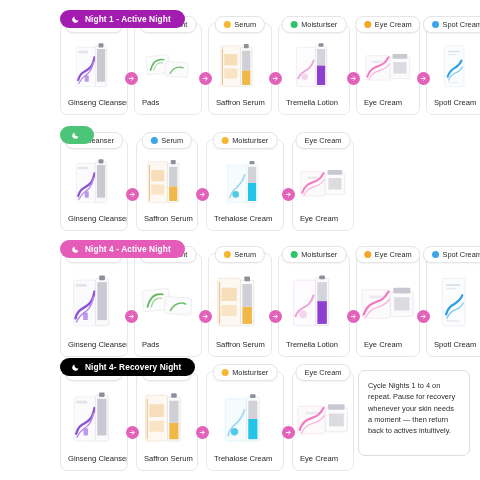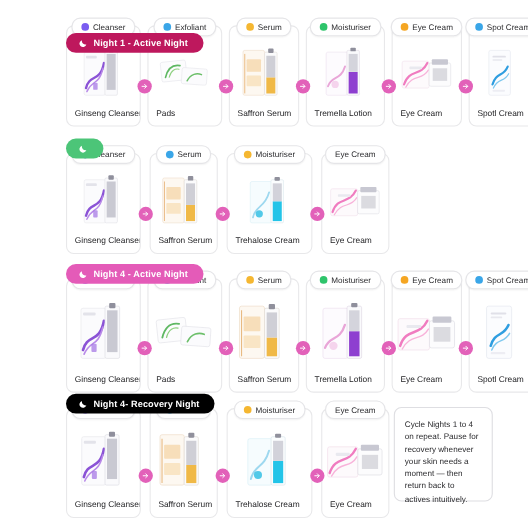--- a/index.html
+++ b/index.html
@@ -95,7 +95,7 @@
 <div class="board">
   <div id="rows">
       <div class="night-row" style="left: 60px; top: 10px;">
-        <div class="night-badge" style="background: #be185d; margin-top: 20px;">
+        <div class="night-badge" style="background: #a21caf;">
           <span class="moon-icon">
             <svg viewBox="0 0 24 24" aria-hidden="true">
               <path d="M20 14.5A8.6 8.6 0 0 1 9.5 4 8.5 8.5 0 1 0 20 14.5z" fill="#fff"></path>

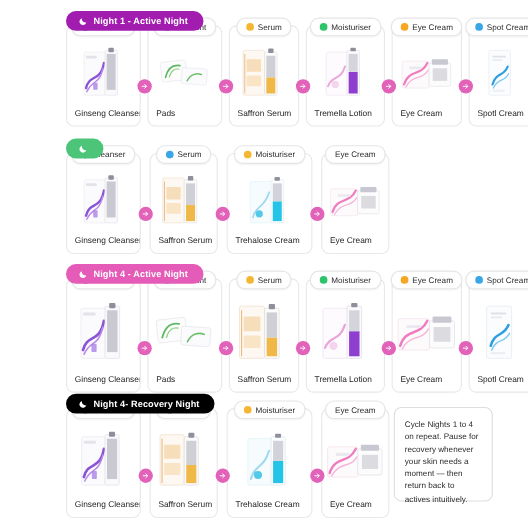--- a/index.html
+++ b/index.html
@@ -583,7 +583,7 @@
       </div>
     </div>
 
-  <div class="note" style="left:358px;top:370px;width:90px;height:86px;">
+  <div class="note" style="left:358px;top:370px;width:112px;height:86px;">
     <span>Cycle Nights 1 to 4 on repeat. Pause for recovery whenever your skin needs a moment — then return back to actives intuitively.</span>
   </div>
 </div>

